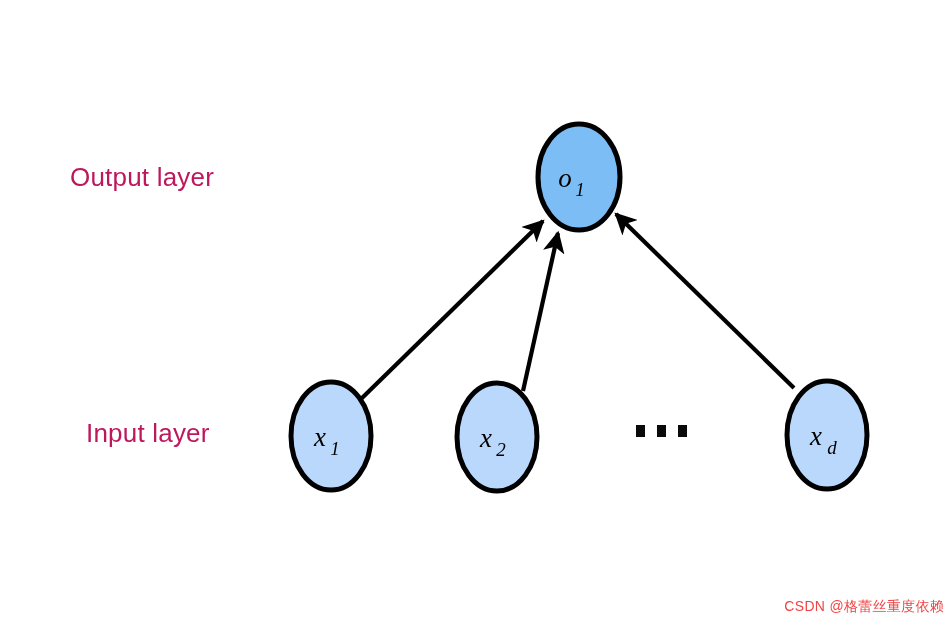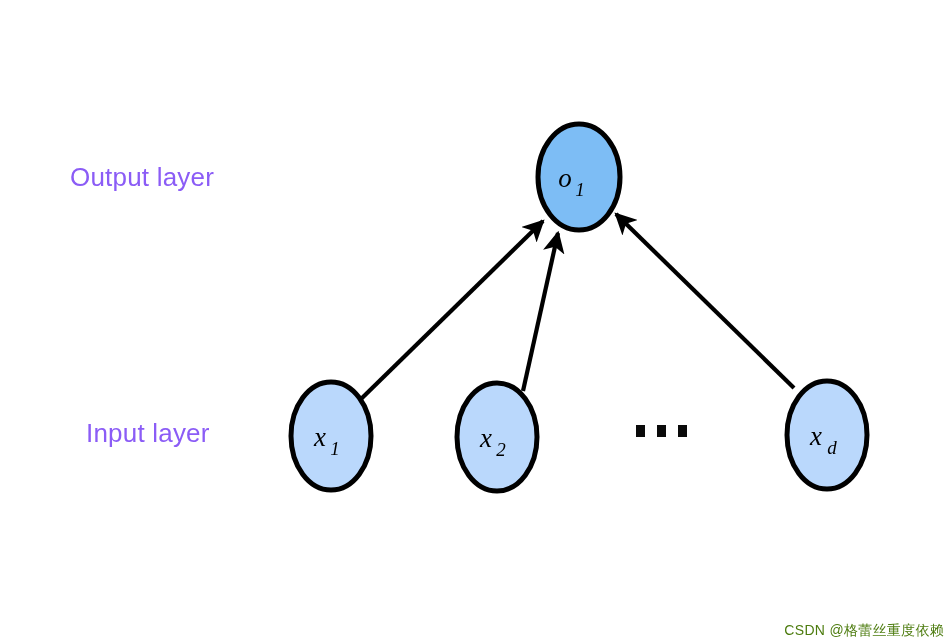--- a/index.html
+++ b/index.html
@@ -28,7 +28,7 @@
     font-family: "Liberation Sans", sans-serif;
     font-size: 26px;
     font-weight: 400;
-    color: #8b5cf6;
+    color: #be185d;
     white-space: nowrap;
     letter-spacing: 0.2px;
   }

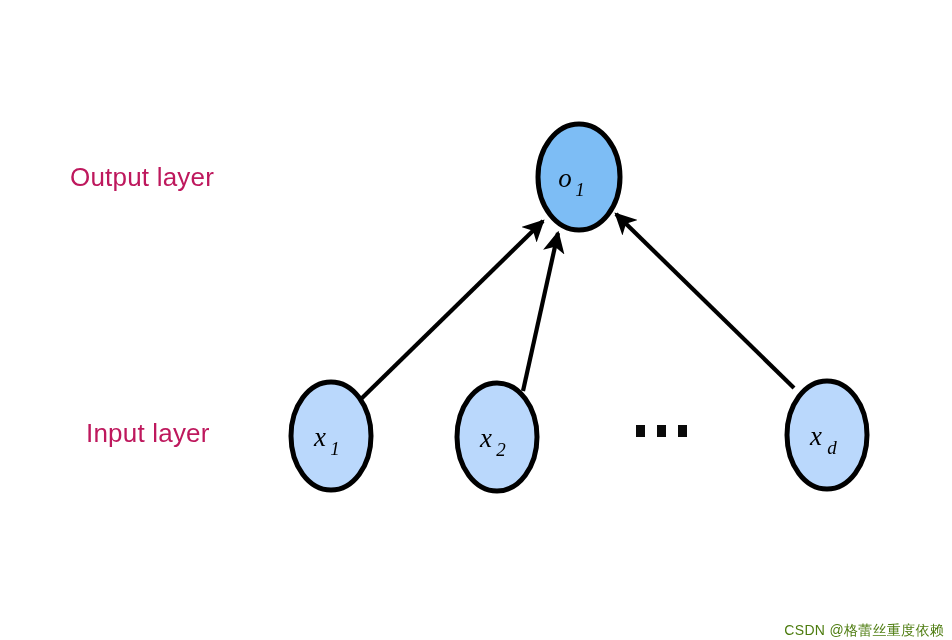--- a/index.html
+++ b/index.html
@@ -70,10 +70,10 @@
   #watermark {
     position: absolute;
     right: 8px;
-    bottom: 0;
+    bottom: 24px;
     font-family: "Liberation Sans", sans-serif;
     font-size: 14px;
-    color: #4d7c0f;
+    color: #ef4444;
     white-space: nowrap;
     letter-spacing: 0.3px;
   }

